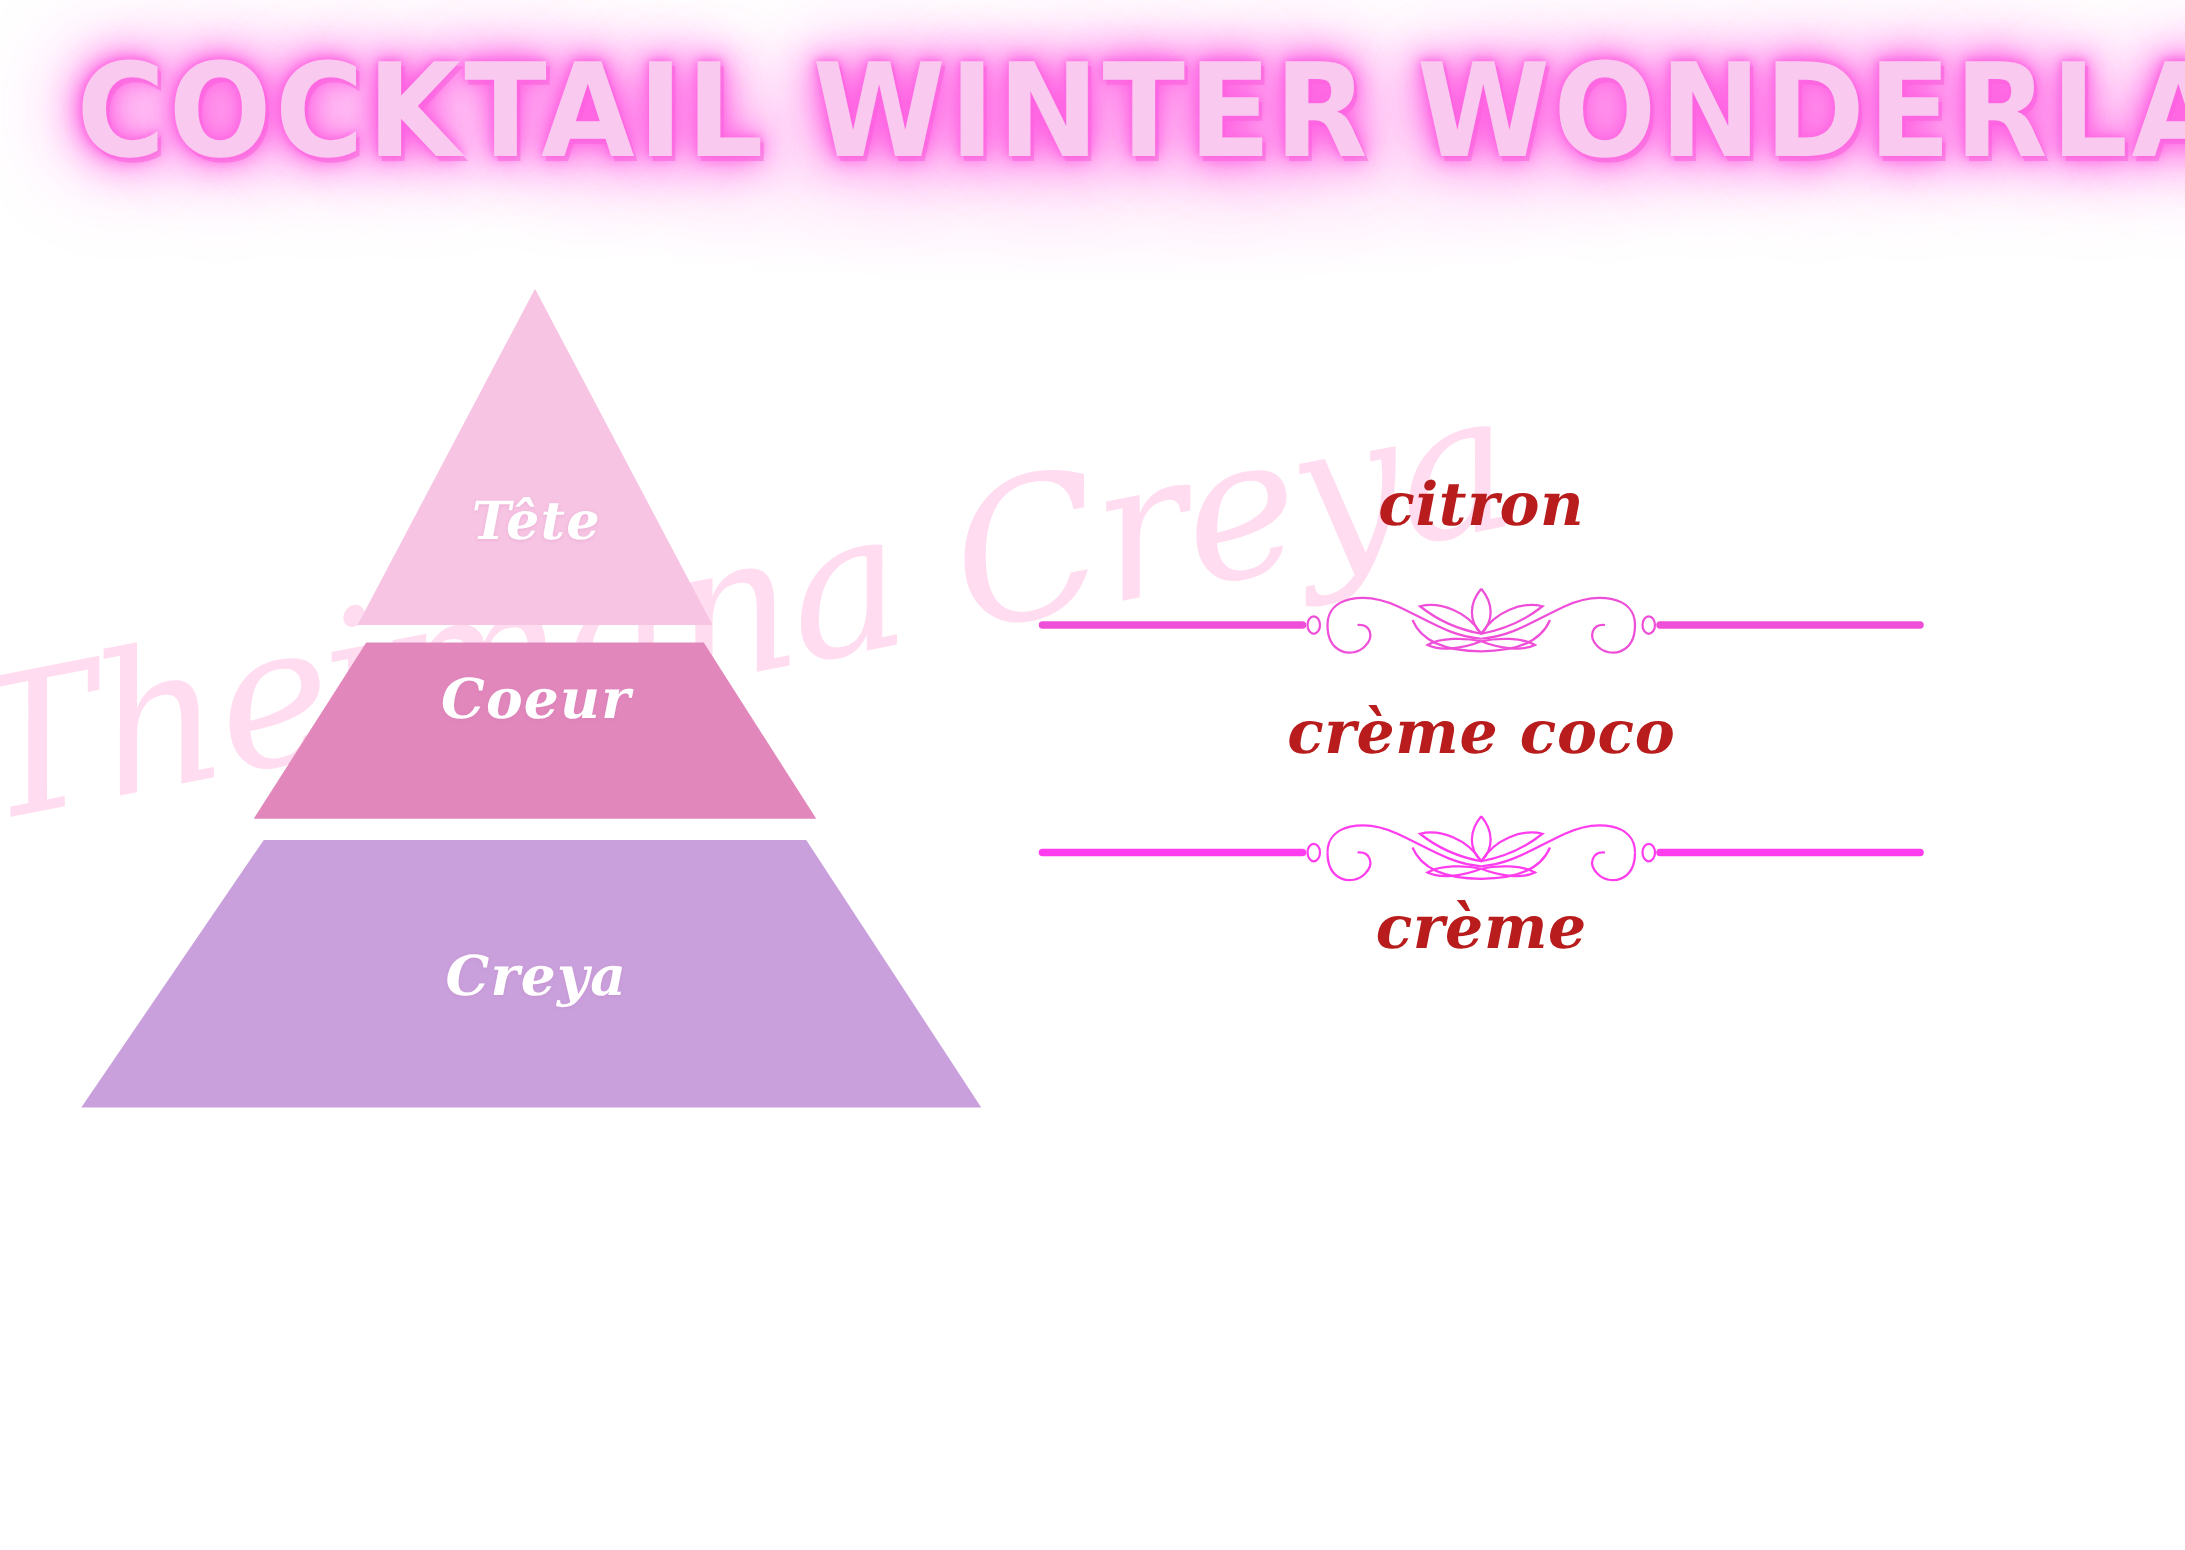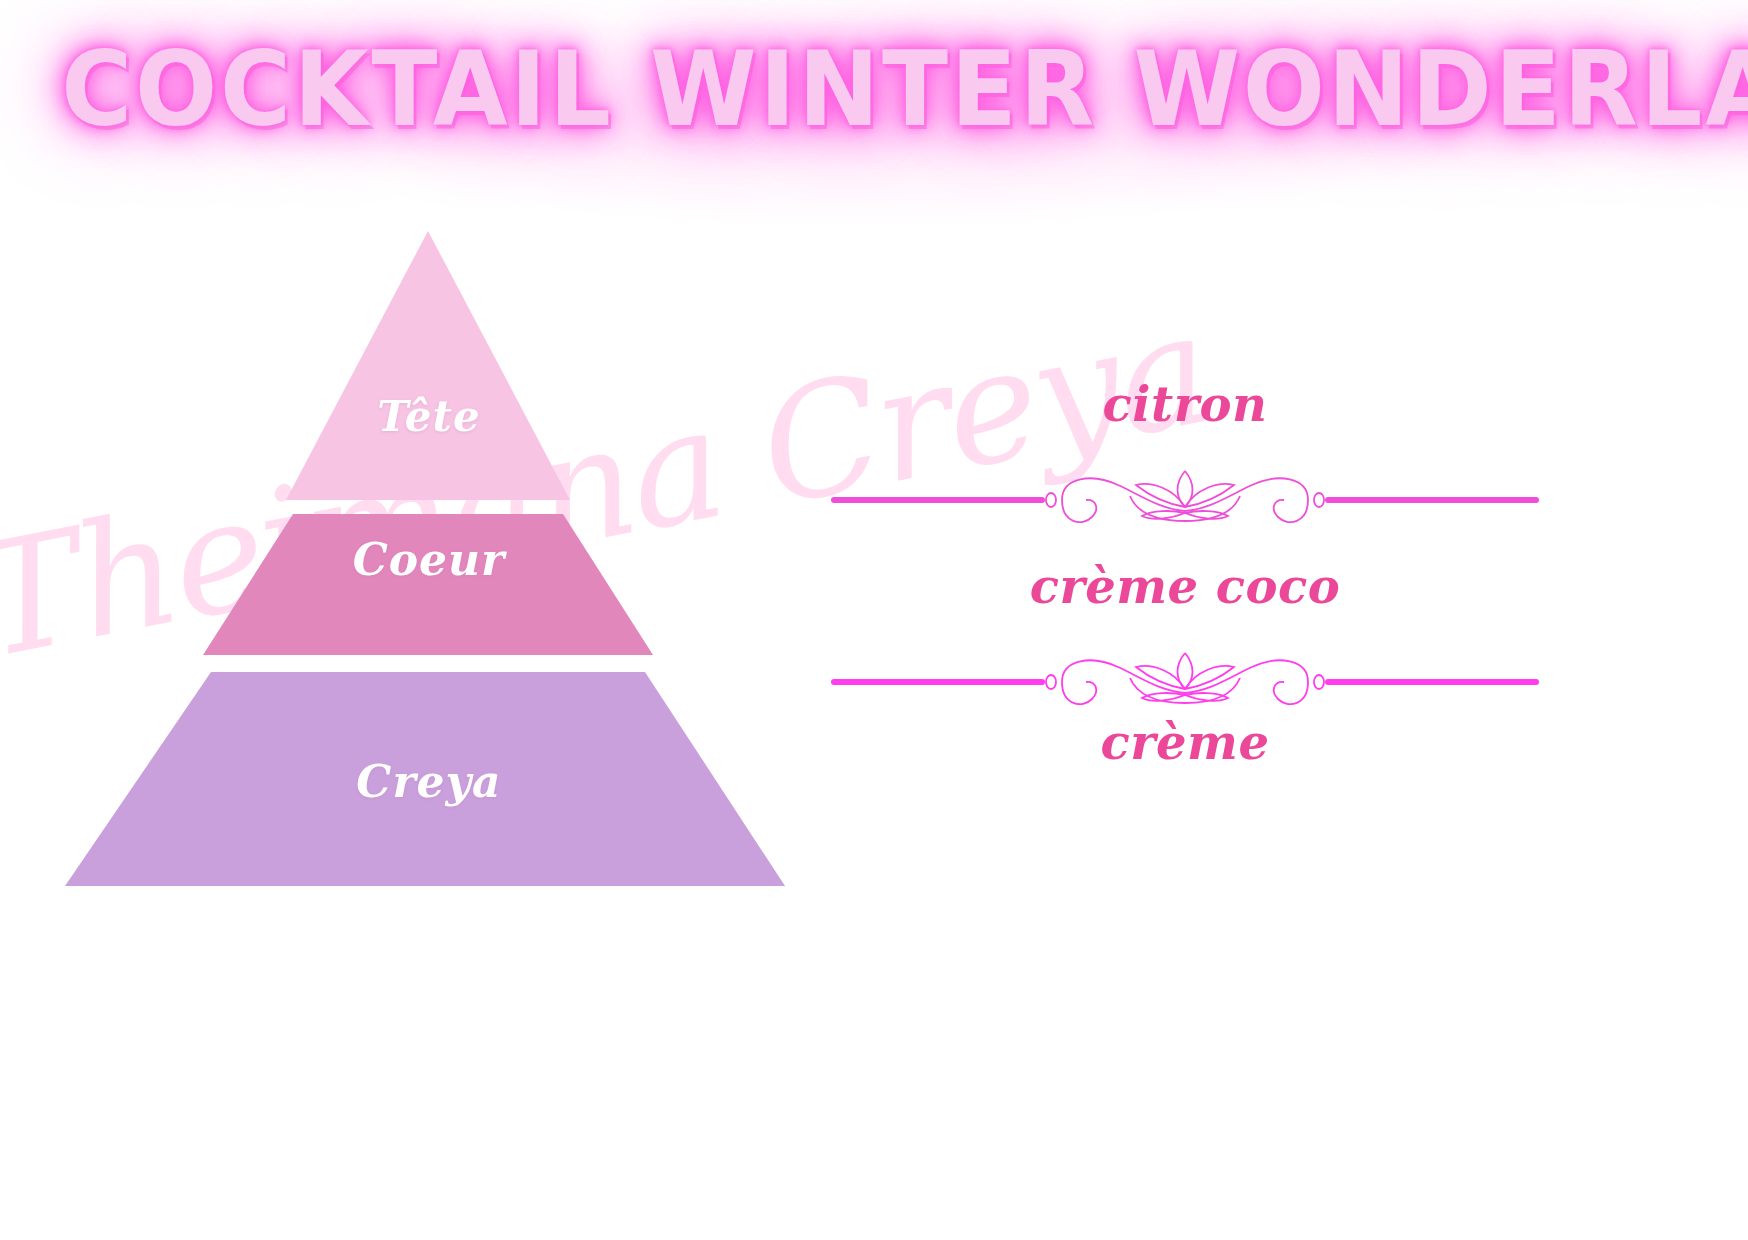--- a/index.html
+++ b/index.html
@@ -117,7 +117,7 @@
     font-weight: bold;
     font-size: 48px;
     line-height: 62px;
-    color: #ec4899;
+    color: #b91c1c;
     letter-spacing: 0.5px;
     white-space: nowrap;
   }

